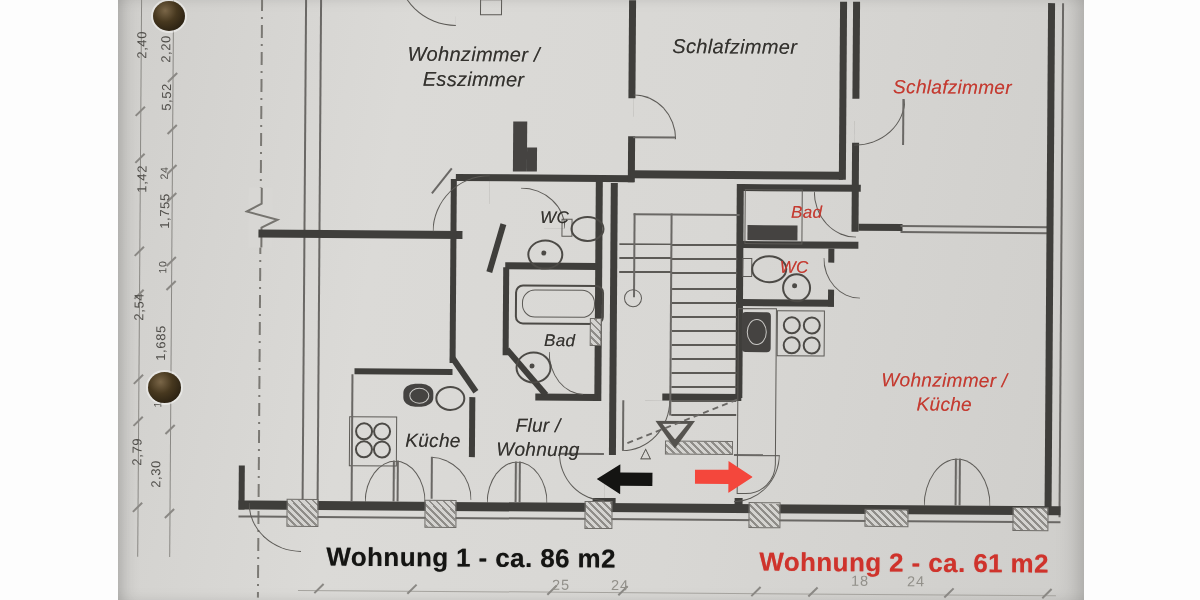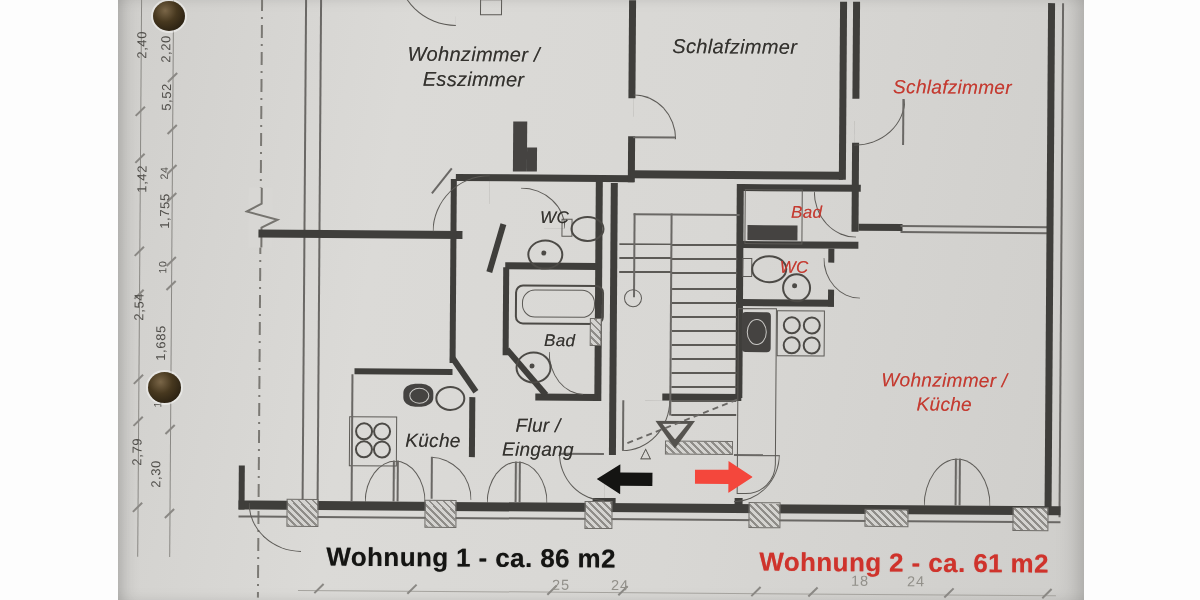--- a/index.html
+++ b/index.html
@@ -234,7 +234,7 @@
     <span class="lbl" style="left:560px;top:341px;font-size:17px">Bad</span>
     <span class="lbl" style="left:434px;top:442px;font-size:19px">Küche</span>
     <span class="lbl" style="left:539px;top:438px;font-size:19px">Flur /
-Eingang</span>
+Wohnung</span>
     <span class="lbl red" style="left:951px;top:85px;font-size:19px">Schlafzimmer</span>
     <span class="lbl red" style="left:806px;top:211px;font-size:17px">Bad</span>
     <span class="lbl red" style="left:794px;top:266px;font-size:17px">WC</span>

